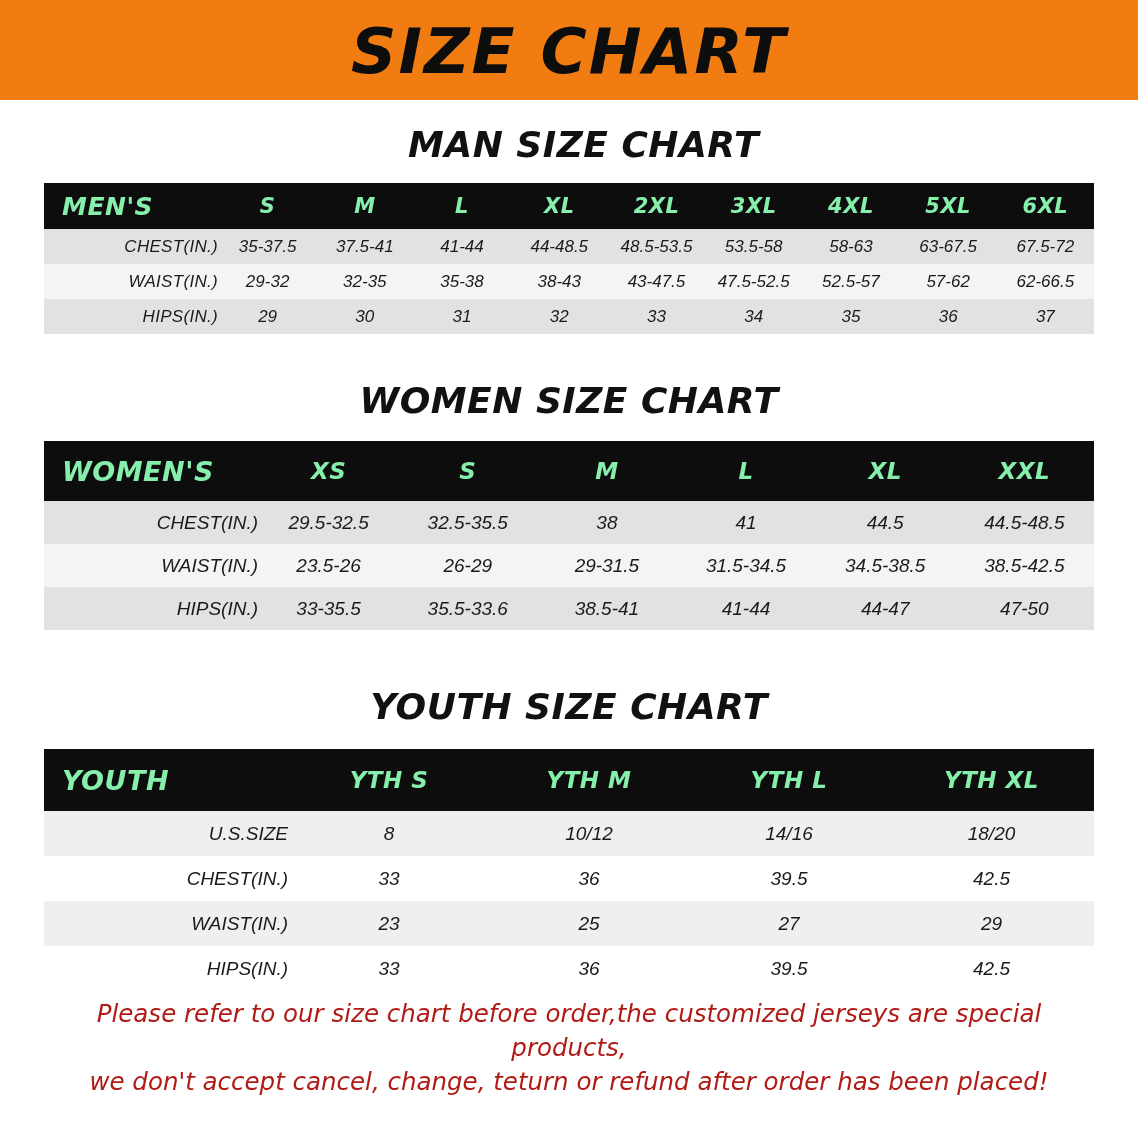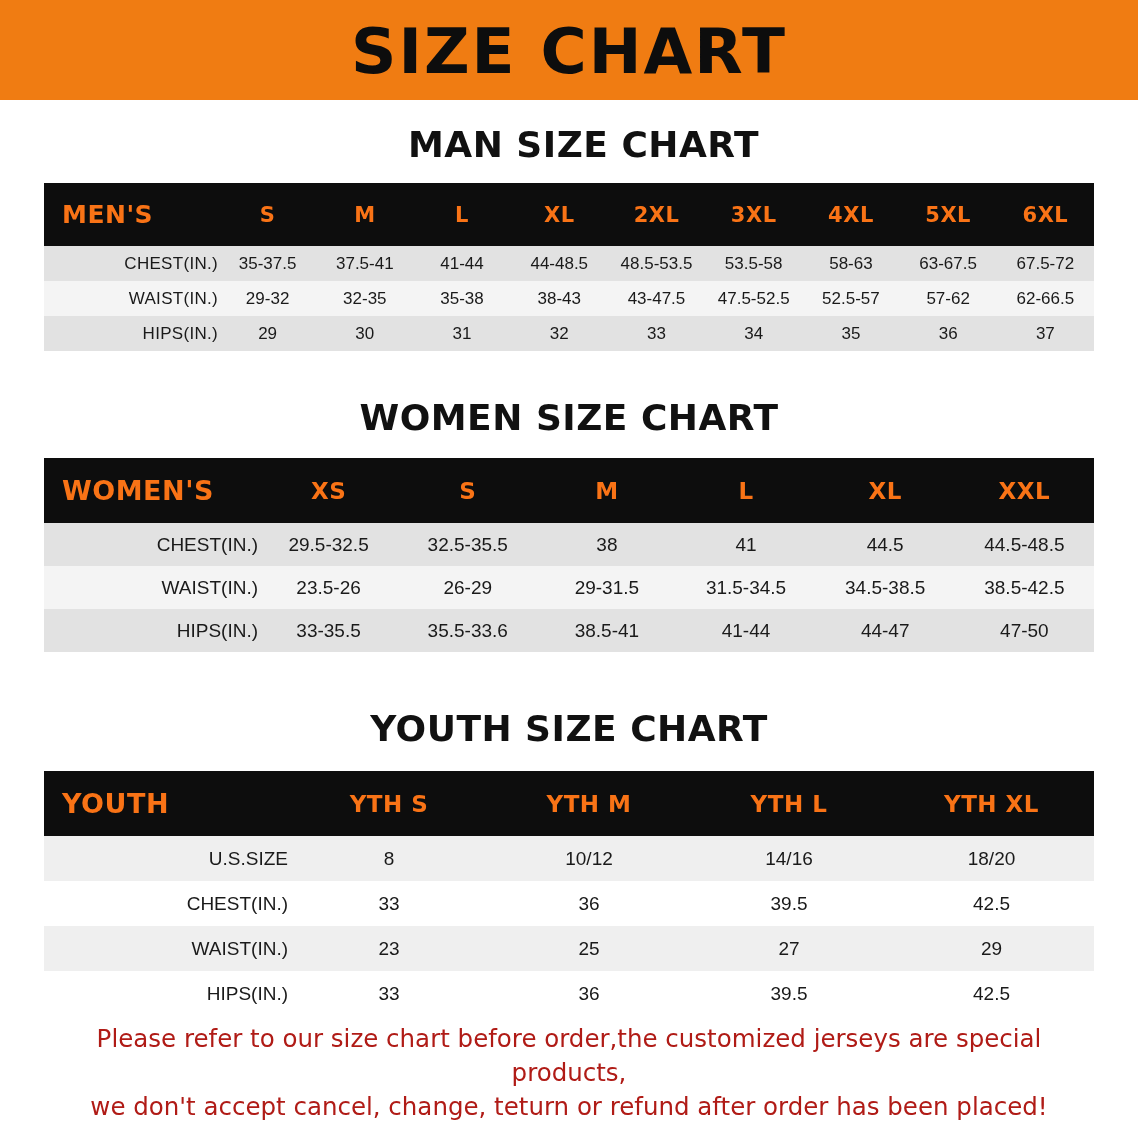--- a/index.html
+++ b/index.html
@@ -20,6 +20,7 @@
     height: 956px;
     position: relative;
     background: #ffffff;
+    font-style: italic;
   }
 
   

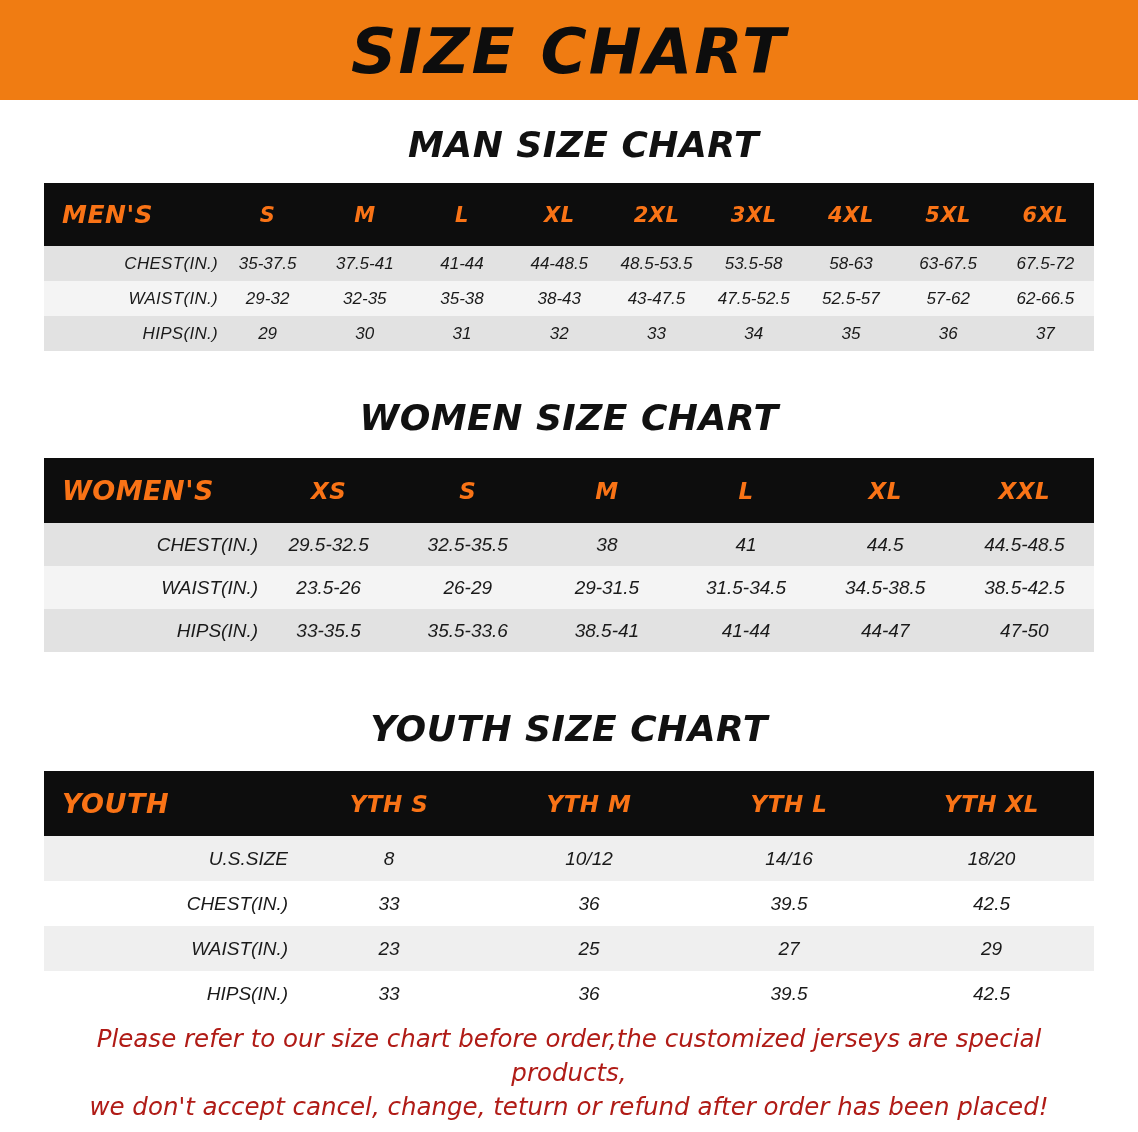--- a/index.html
+++ b/index.html
@@ -67,11 +67,11 @@
   }
   thead th {
     background: #0d0d0d;
-    color: #f97316;
+    color: #86efac;
     font-family: "DejaVu Sans", sans-serif;
     font-weight: bold;
     letter-spacing: 0.5px;
-    padding: 17px;
+    padding: 0;
   }
   tbody td {
     text-align: center;

